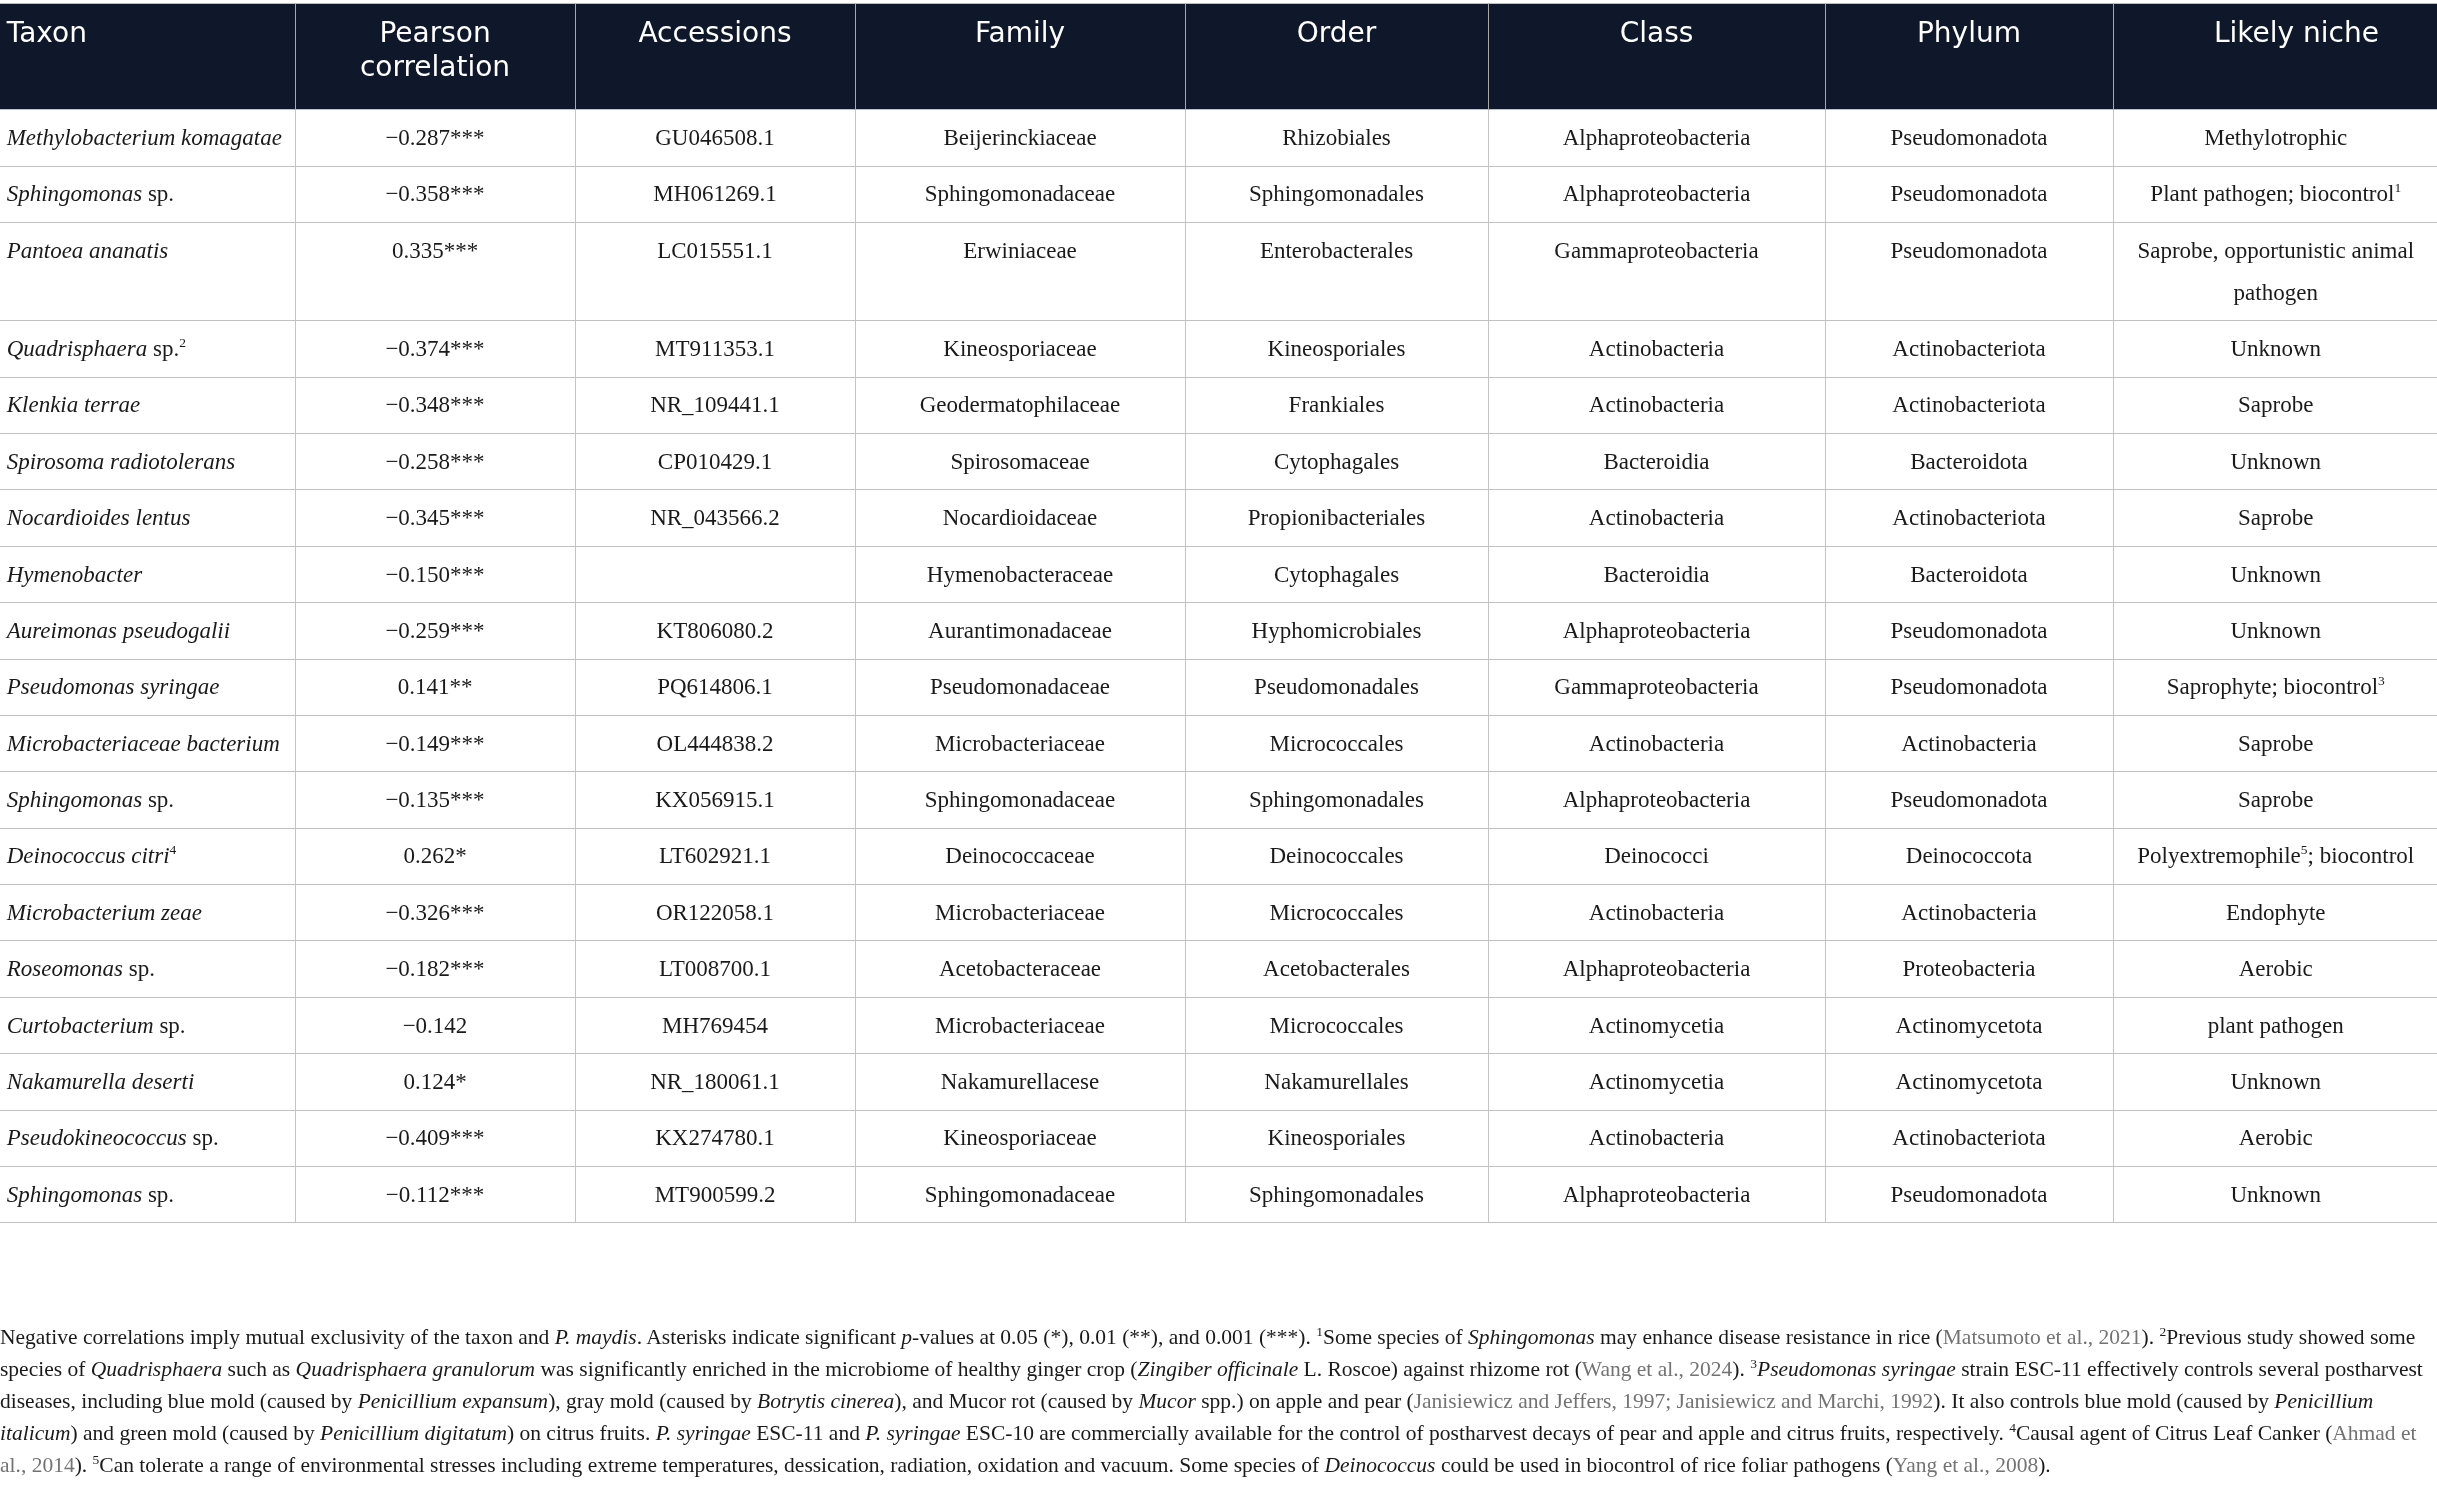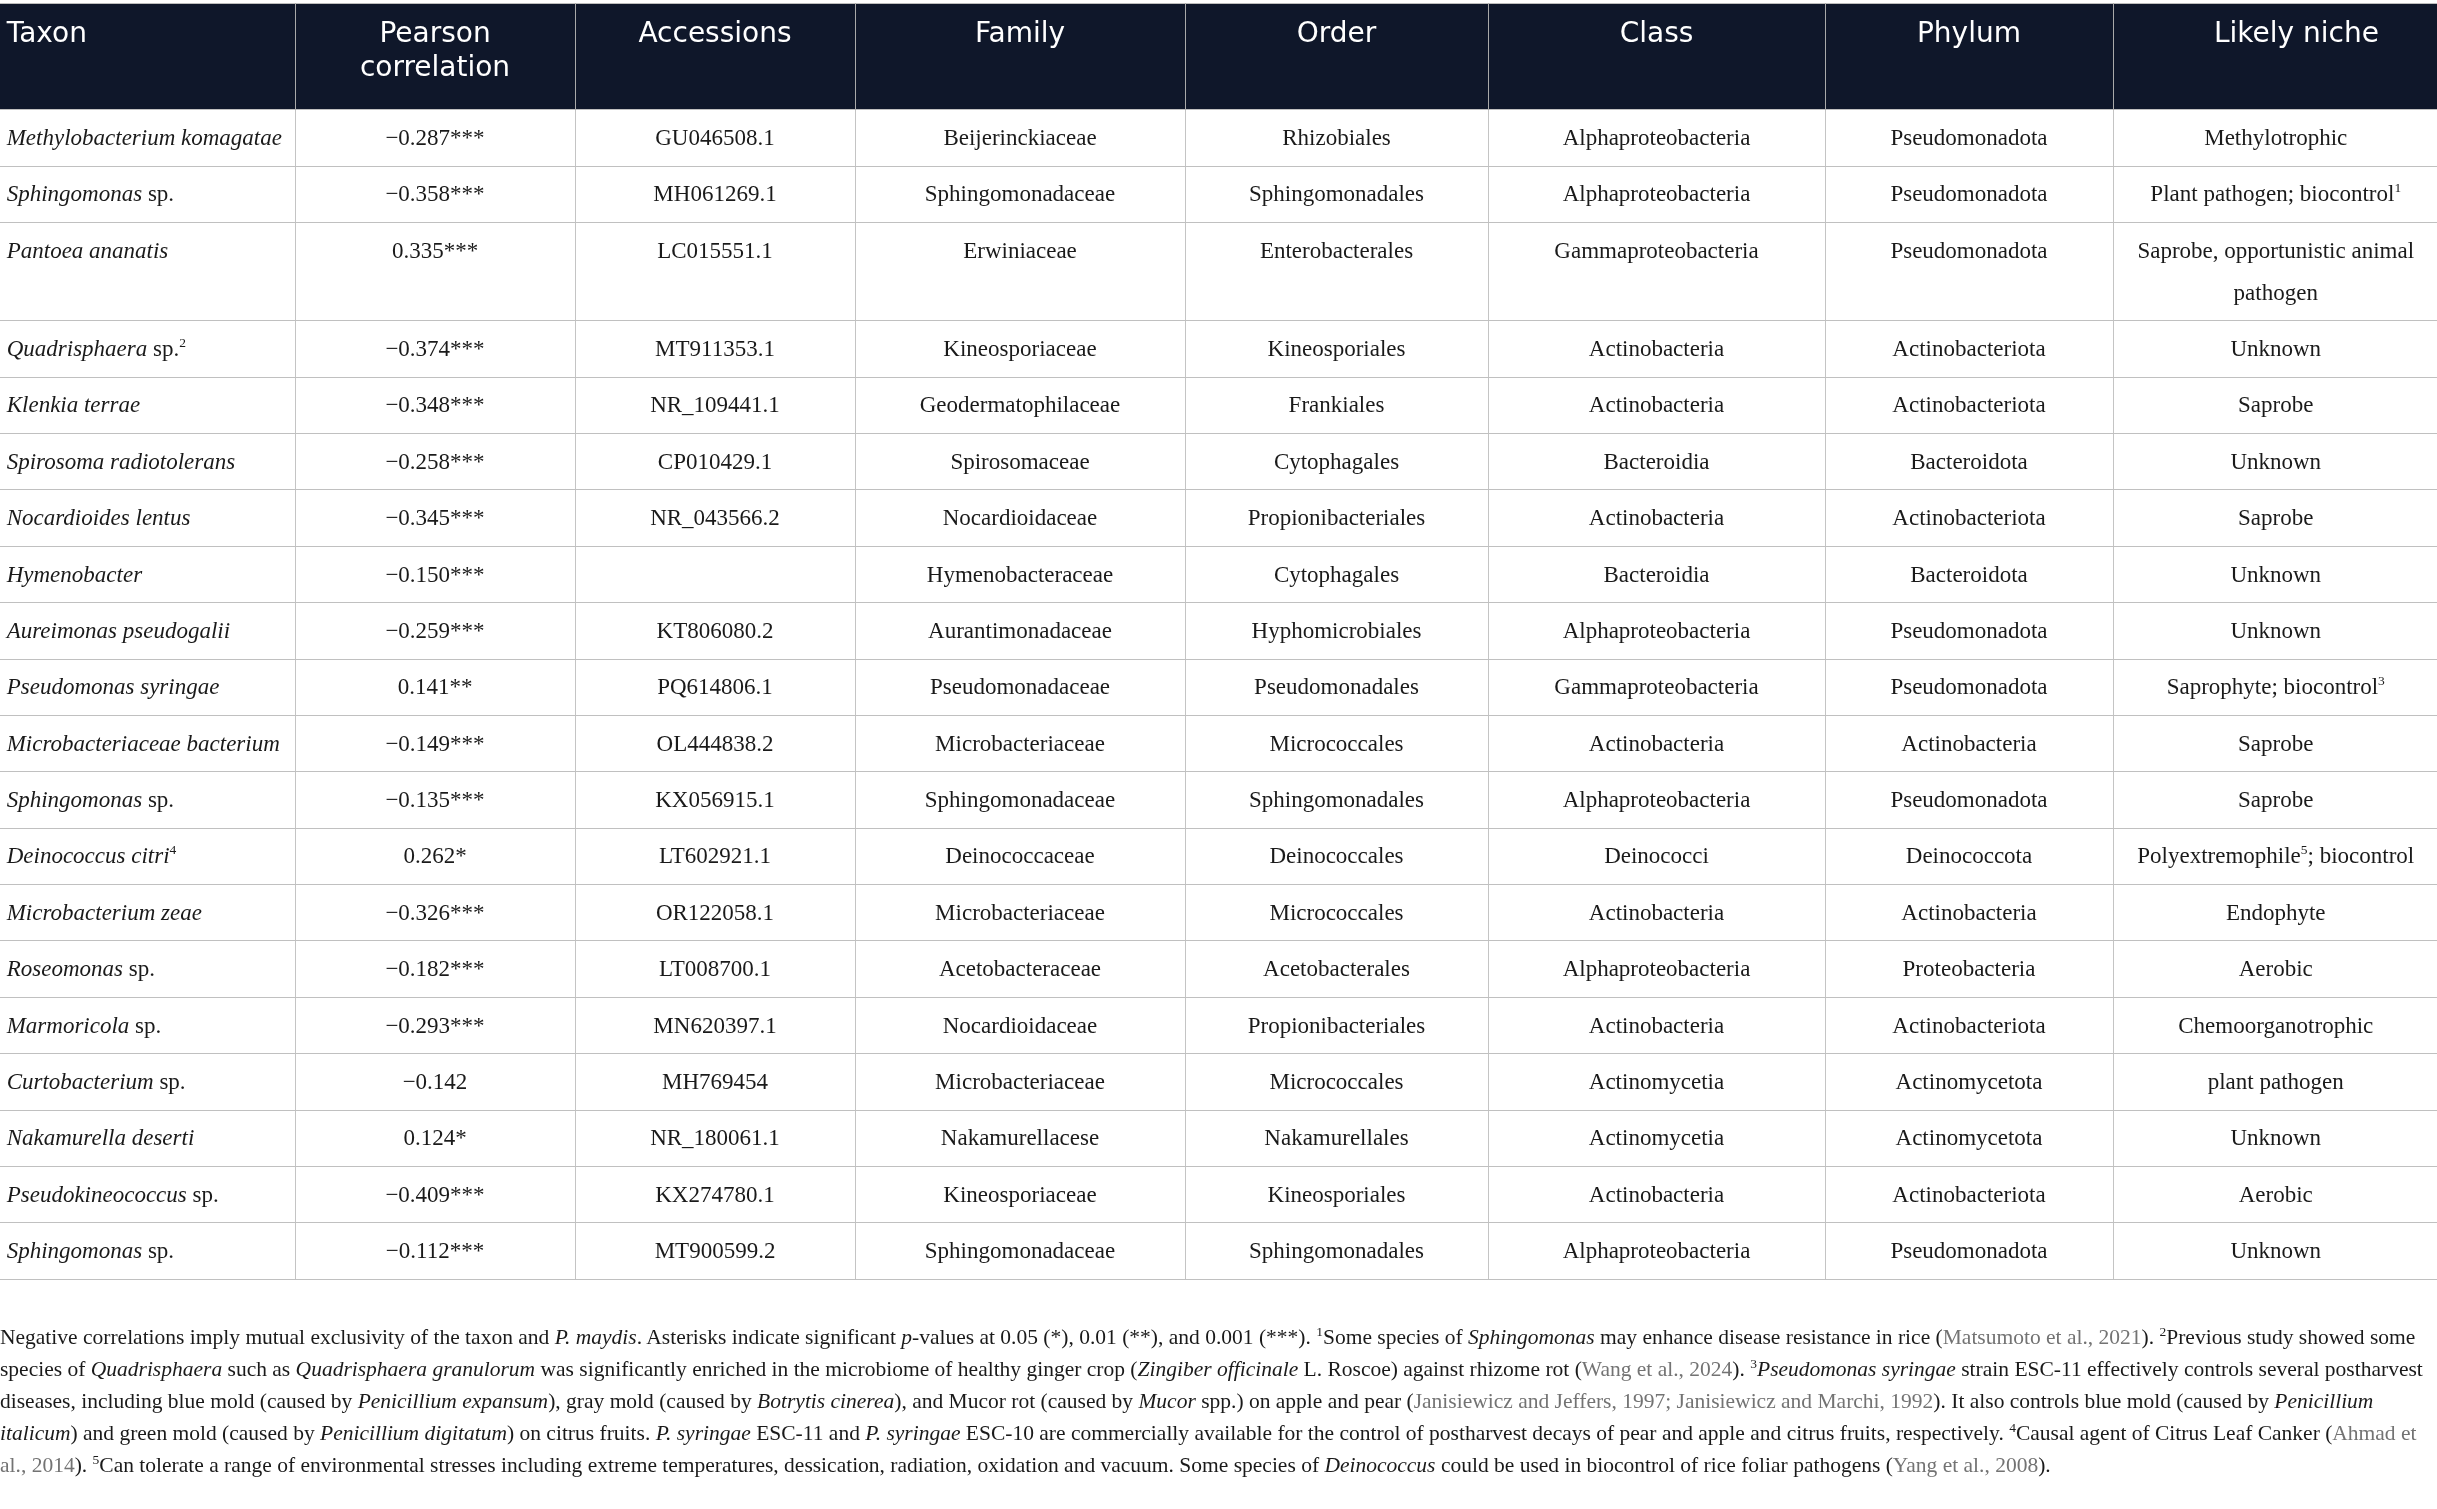--- a/index.html
+++ b/index.html
@@ -215,16 +215,6 @@
         <td><span>Aerobic</span></td>
       </tr>
       <tr>
-        <td class="tx"><span>Marmoricola</span><span class="up"> sp.</span></td>
-        <td>−0.293***</td>
-        <td>MN620397.1</td>
-        <td>Nocardioidaceae</td>
-        <td>Propionibacteriales</td>
-        <td>Actinobacteria</td>
-        <td>Actinobacteriota</td>
-        <td><span>Chemoorganotrophic</span></td>
-      </tr>
-      <tr>
         <td class="tx"><span>Curtobacterium</span><span class="up"> sp.</span></td>
         <td>−0.142</td>
         <td>MH769454</td>

